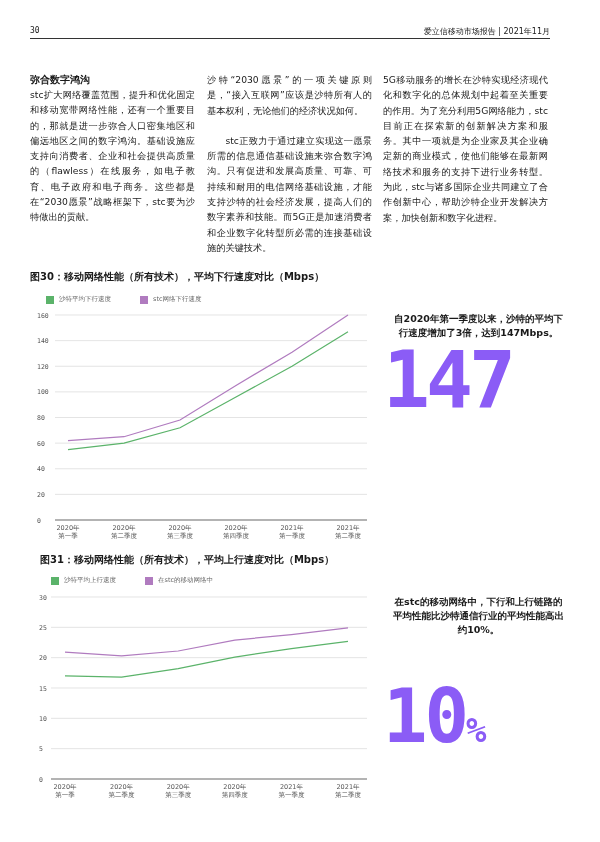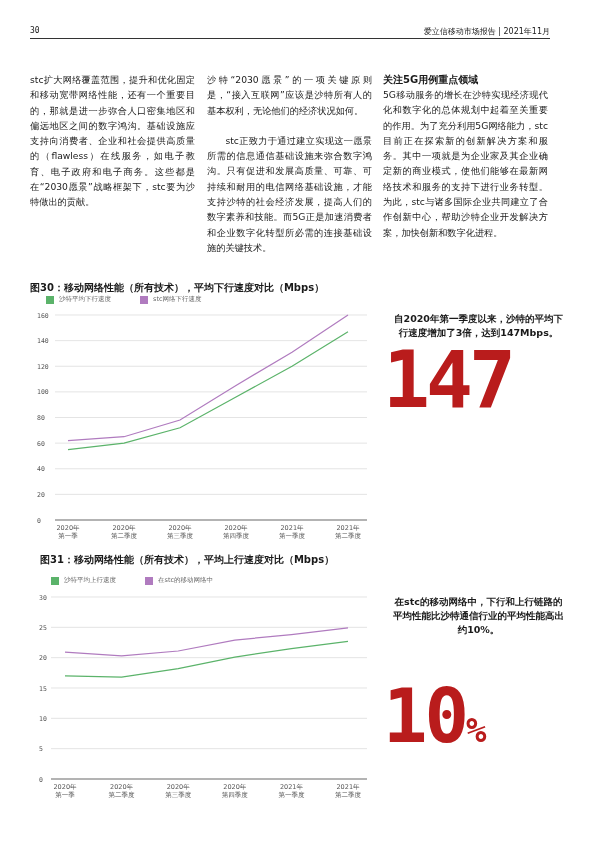--- a/index.html
+++ b/index.html
@@ -29,6 +29,7 @@
 </div>
 
 <div class="col" style="left:30px;">
+  <h3>弥合数字鸿沟</h3>
   <p>stc扩大网络覆盖范围，提升和优化固定和移动宽带网络性能，还有一个重要目的，那就是进一步弥合人口密集地区和偏远地区之间的数字鸿沟。基础设施应支持向消费者、企业和社会提供高质量的（flawless）在线服务，如电子教育、电子政府和电子商务。这些都是在“2030愿景”战略框架下，stc要为沙特做出的贡献。</p>
 </div>
 <div class="col" style="left:207px;">

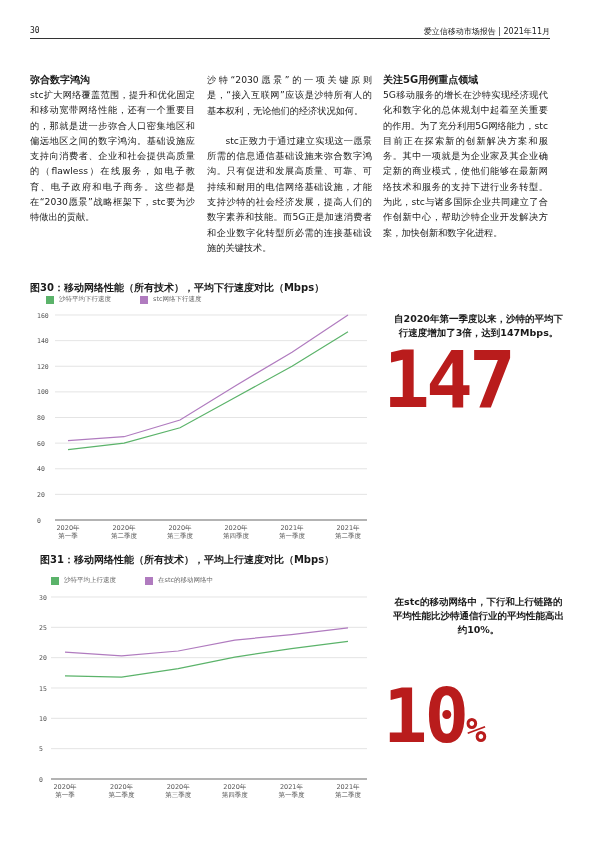--- a/index.html
+++ b/index.html
@@ -37,7 +37,6 @@
   <p class="gap">stc正致力于通过建立实现这一愿景所需的信息通信基础设施来弥合数字鸿沟。只有促进和发展高质量、可靠、可持续和耐用的电信网络基础设施，才能支持沙特的社会经济发展，提高人们的数字素养和技能。而5G正是加速消费者和企业数字化转型所必需的连接基础设施的关键技术。</p>
 </div>
 <div class="col" style="left:383px;">
-  <h3>关注5G用例重点领域</h3>
   <p>5G移动服务的增长在沙特实现经济现代化和数字化的总体规划中起着至关重要的作用。为了充分利用5G网络能力，stc目前正在探索新的创新解决方案和服务。其中一项就是为企业家及其企业确定新的商业模式，使他们能够在最新网络技术和服务的支持下进行业务转型。为此，stc与诸多国际企业共同建立了合作创新中心，帮助沙特企业开发解决方案，加快创新和数字化进程。</p>
 </div>
 

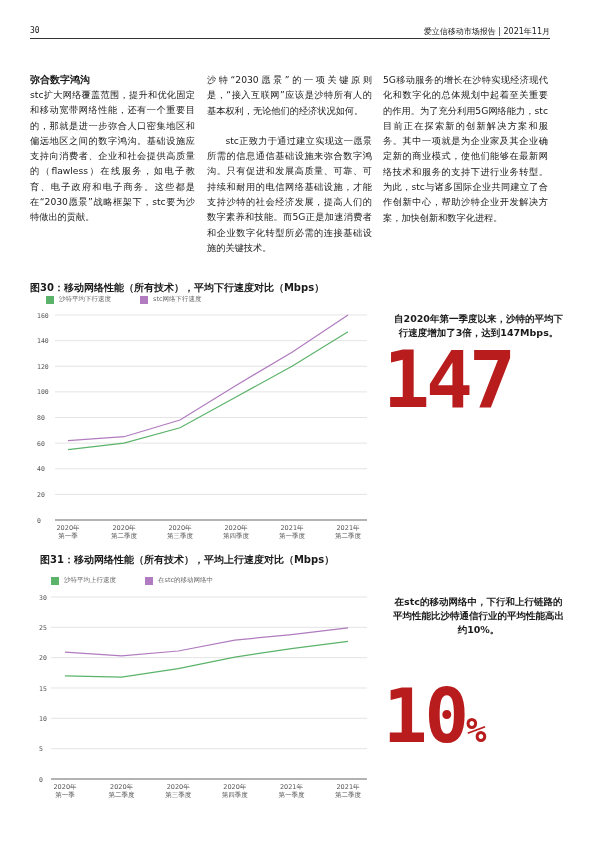--- a/index.html
+++ b/index.html
@@ -40,7 +40,7 @@
   <p>5G移动服务的增长在沙特实现经济现代化和数字化的总体规划中起着至关重要的作用。为了充分利用5G网络能力，stc目前正在探索新的创新解决方案和服务。其中一项就是为企业家及其企业确定新的商业模式，使他们能够在最新网络技术和服务的支持下进行业务转型。为此，stc与诸多国际企业共同建立了合作创新中心，帮助沙特企业开发解决方案，加快创新和数字化进程。</p>
 </div>
 
-<div class="figtitle" style="left:30px;top:281px;text-align:center;">图30：移动网络性能（所有技术），平均下行速度对比（Mbps）</div>
+<div class="figtitle" style="left:30px;top:270px;text-align:center;">图30：移动网络性能（所有技术），平均下行速度对比（Mbps）</div>
 <div class="legend" style="left:33px;top:295px;">
   <span class="it">
       <span class="sw" style="background:#5bb36a"></span>

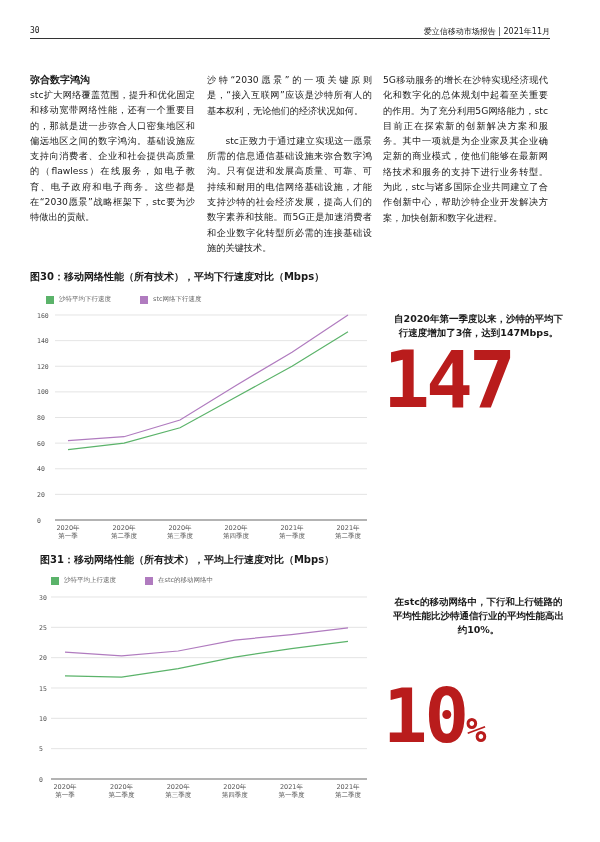--- a/index.html
+++ b/index.html
@@ -18,7 +18,7 @@
   svg text{font-family:"DejaVu Sans Mono",monospace;font-size:6.5px;fill:#555;}
   svg text.cat{font-family:"DejaVu Sans",sans-serif;}
   .callout{position:absolute;left:391px;width:175px;font-size:9.5px;font-weight:bold;line-height:14px;text-align:center;}
-  .big{position:absolute;left:383px;font-family:"DejaVu Sans Mono",monospace;font-weight:bold;color:#b91c1c;}
+  .big{position:absolute;left:383px;font-family:"DejaVu Sans Mono",monospace;font-weight:bold;color:#8b5cf6;}
 </style>
 </head>
 <body>

